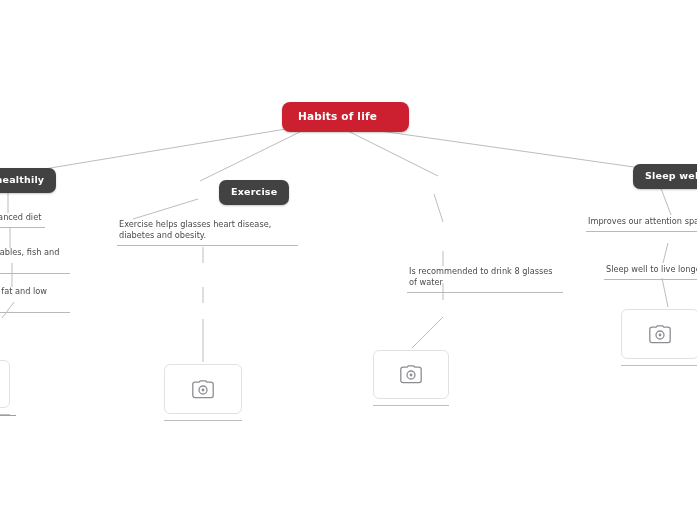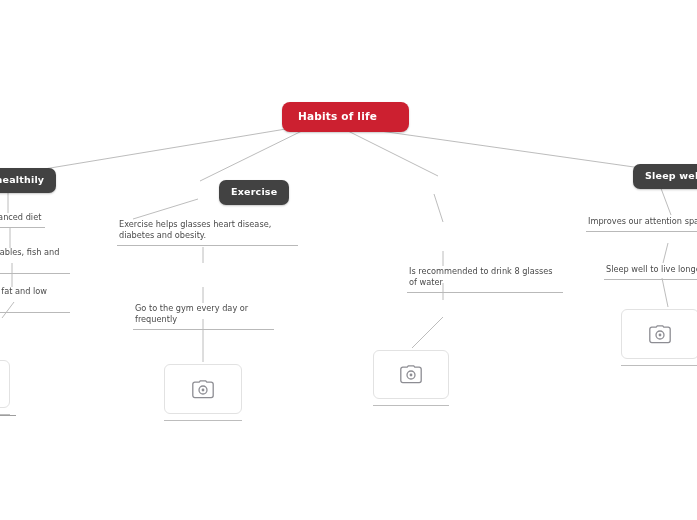--- a/index.html
+++ b/index.html
@@ -161,9 +161,6 @@
   </div>
 
 
-  <div class="node textnode" style="left:133px; top:303px; width:141px;">
-    <span>Go to the gym every day or frequently</span>
-  </div>
 
   <div class="imgnode-wrap" style="left:164px; top:364px; width:78px;">
     <div class="imgnode" style="width:78px; height:50px;">

